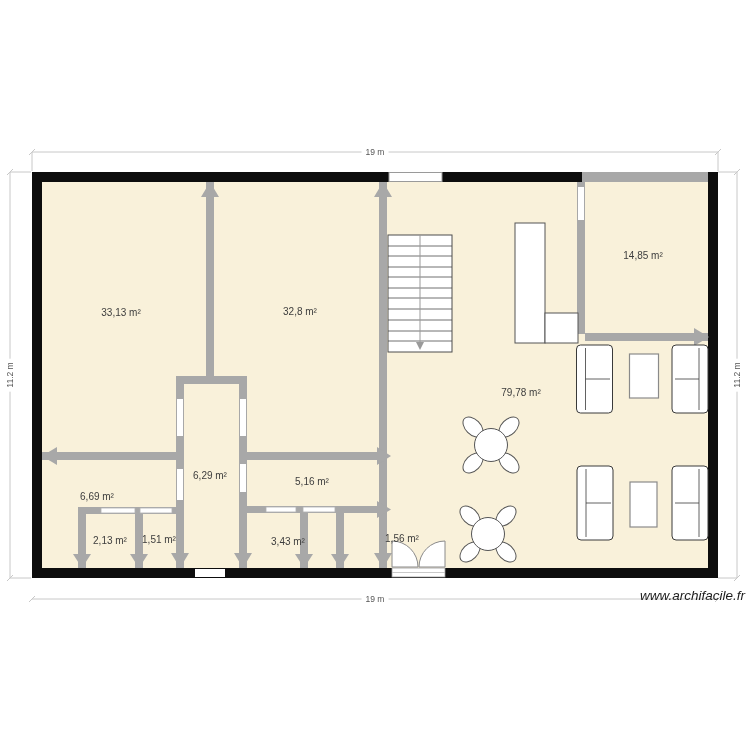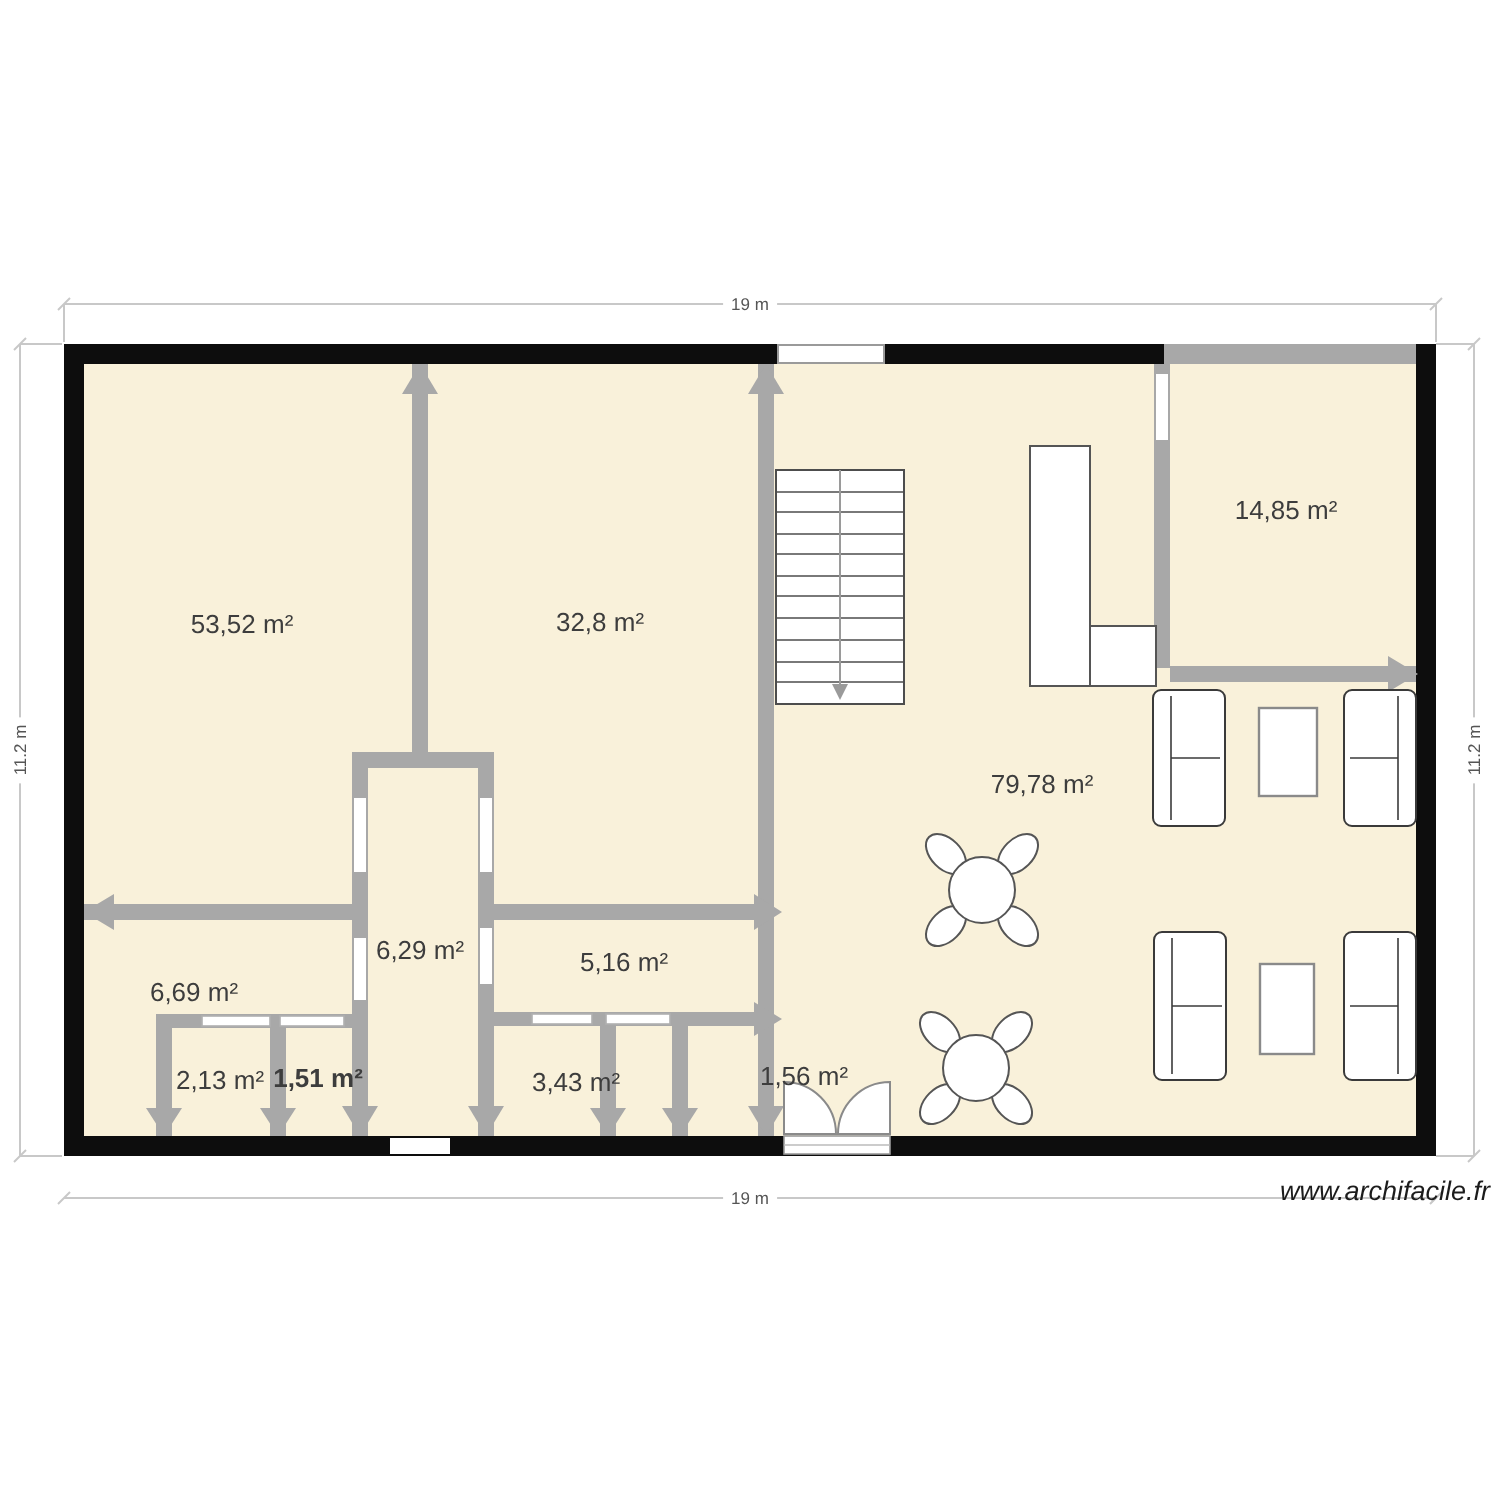--- a/index.html
+++ b/index.html
@@ -10,7 +10,7 @@
   #plan-svg{position:absolute;left:0;top:0;}
   .room-label{
     position:absolute;transform:translate(-50%,-50%);
-    font-size:13px;color:#3d3d3d;white-space:nowrap;letter-spacing:0px;
+    font-size:10px;color:#3d3d3d;white-space:nowrap;letter-spacing:0px;
   }
   .dim-label{
     position:absolute;transform:translate(-50%,-50%);

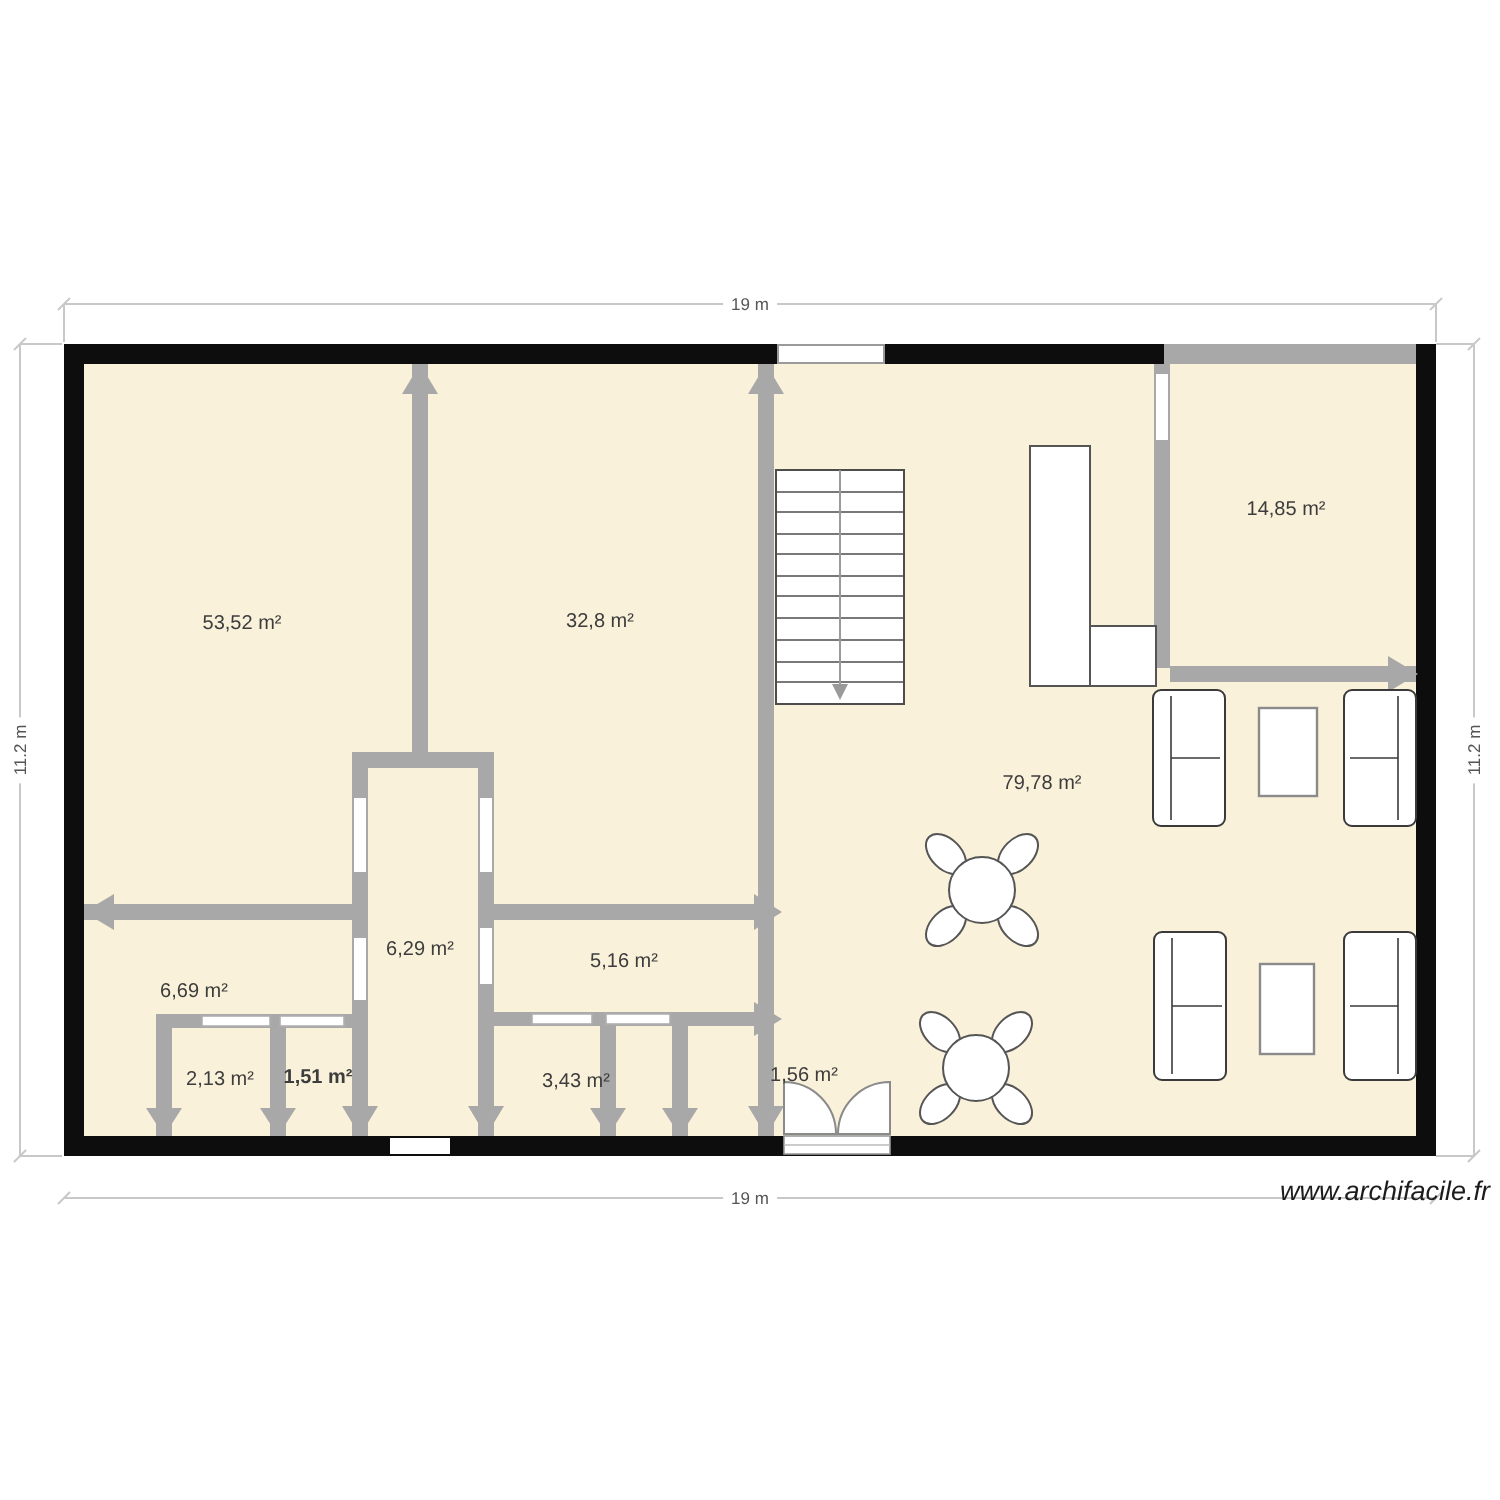--- a/index.html
+++ b/index.html
@@ -190,7 +190,7 @@
   </g>
 </svg>
 
-<div class="room-label" style="left:121px;top:312px;">53,52 m²</div>
+<div class="room-label" style="left:121px;top:312px;">33,13 m²</div>
 <div class="room-label" style="left:300px;top:311px;">32,8 m²</div>
 <div class="room-label" style="left:643px;top:255px;">14,85 m²</div>
 <div class="room-label" style="left:521px;top:392px;">79,78 m²</div>

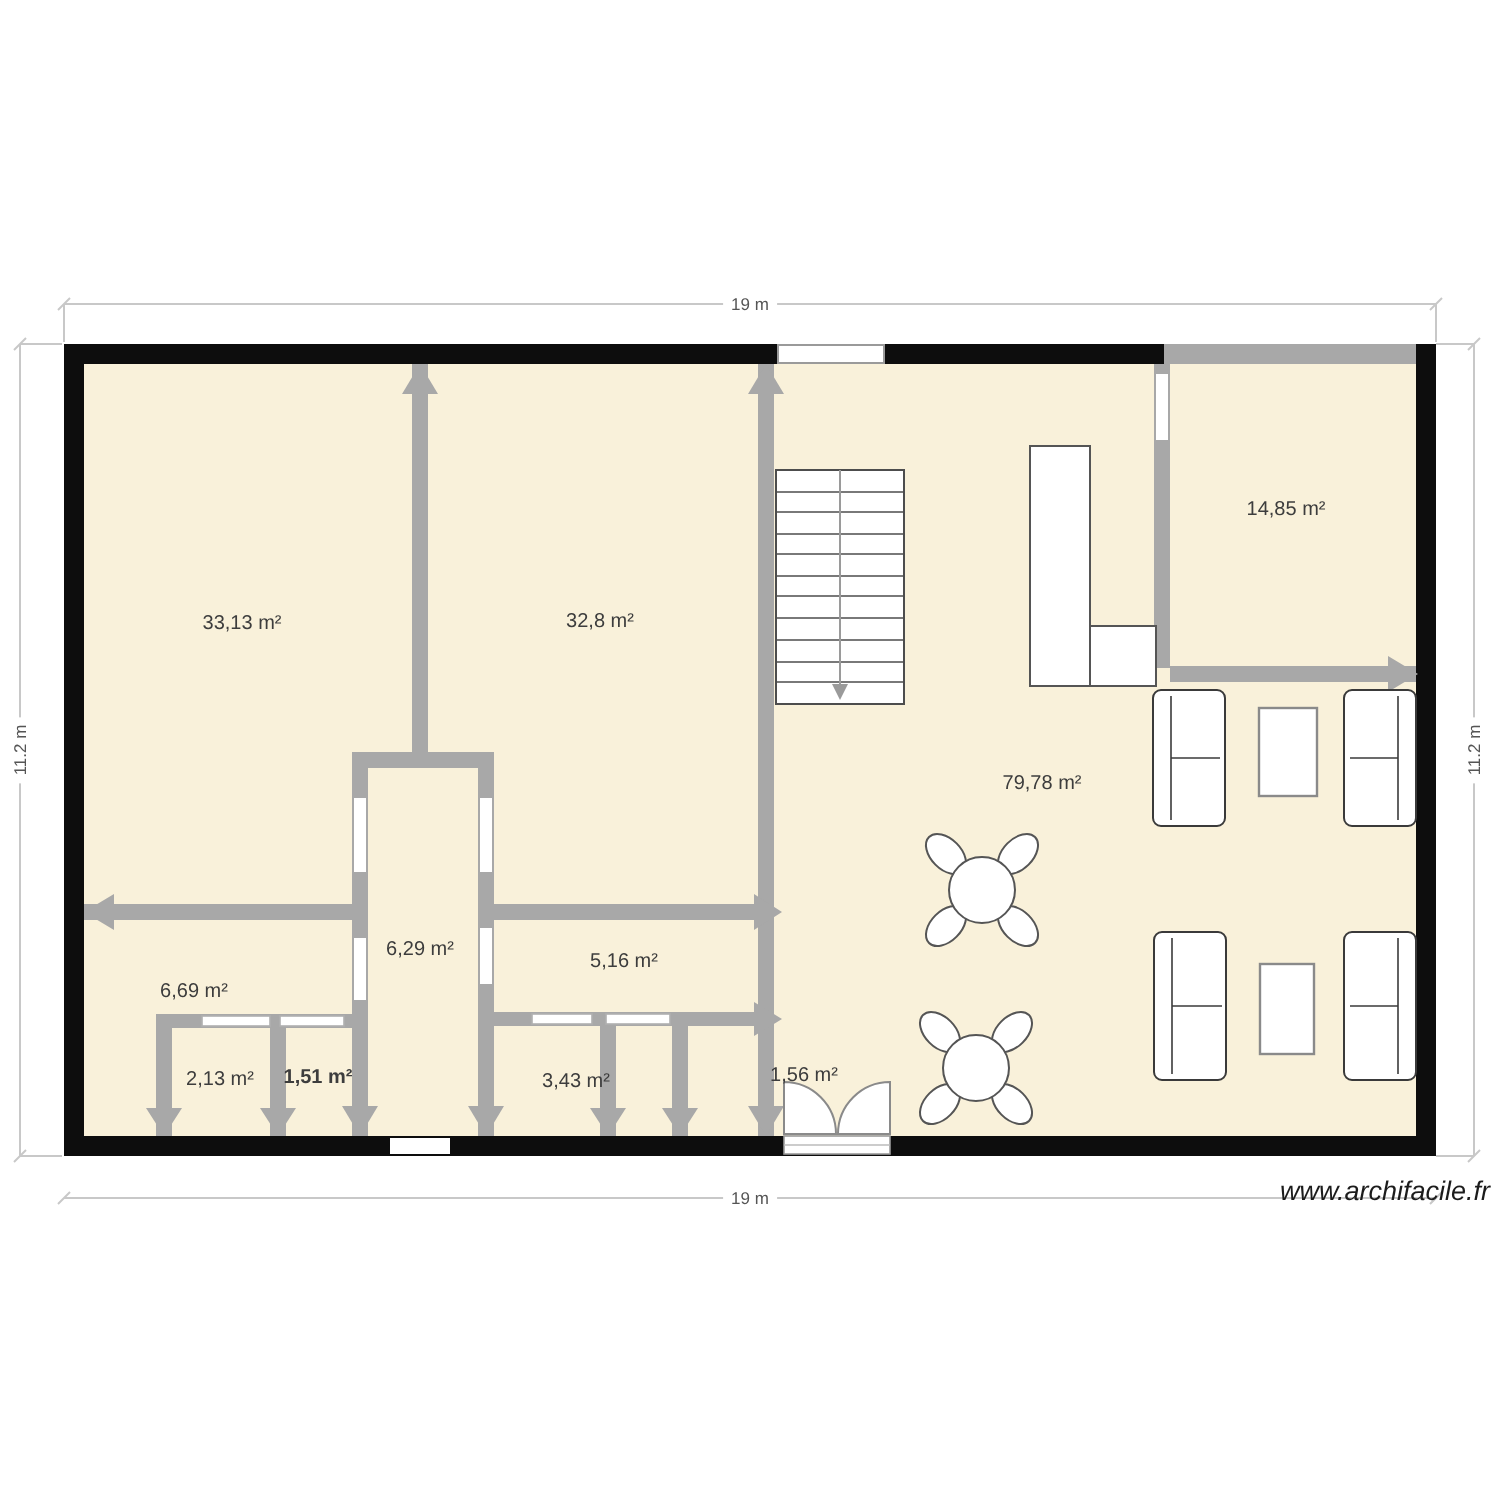--- a/index.html
+++ b/index.html
@@ -198,7 +198,7 @@
 <div class="room-label" style="left:312px;top:481px;">5,16 m²</div>
 <div class="room-label" style="left:97px;top:496px;text-align:center;">6,69 m²</div>
 <div class="room-label" style="left:110px;top:540px;">2,13 m²</div>
-<div class="room-label" style="left:159px;top:539px;font-weight:bold;">1,51 m²</div>
+<div class="room-label" style="left:159px;top:539px;">1,51 m²</div>
 <div class="room-label" style="left:288px;top:541px;">3,43 m²</div>
 <div class="room-label" style="left:362px;top:538px;margin-left:40px;">1,56 m²</div>
 

